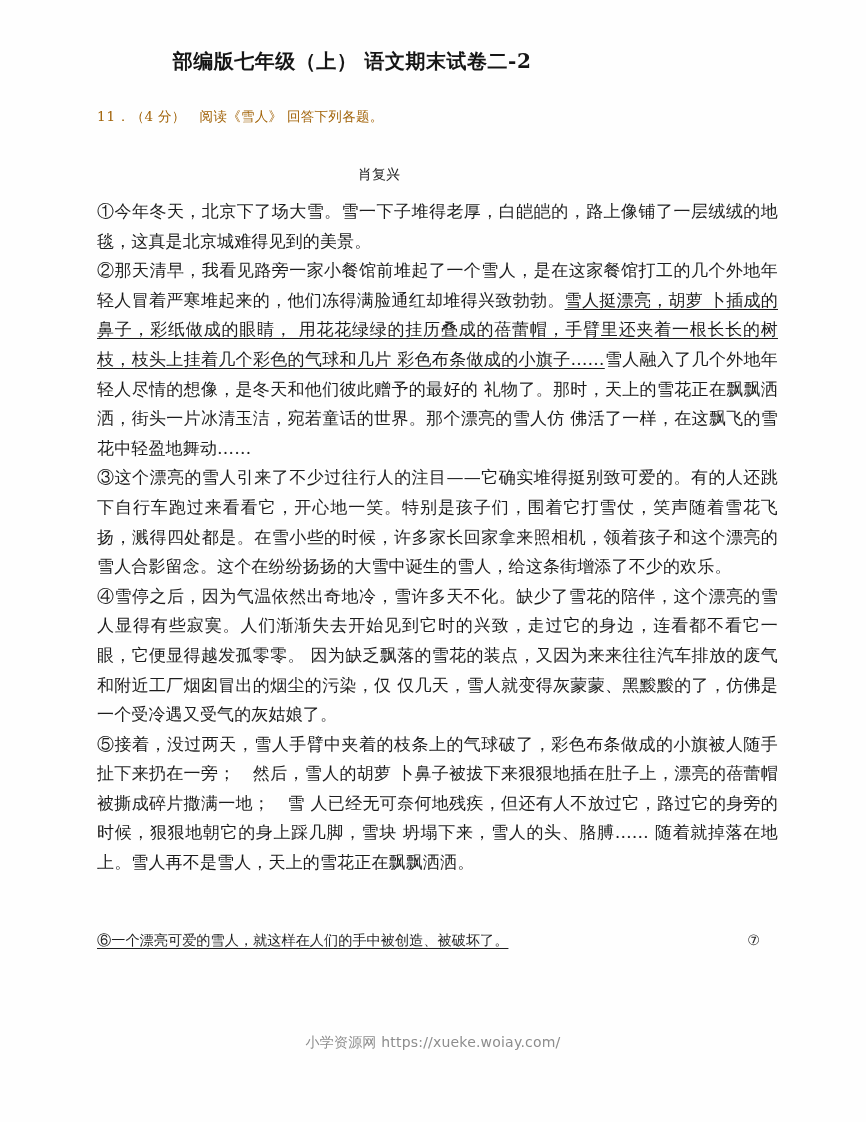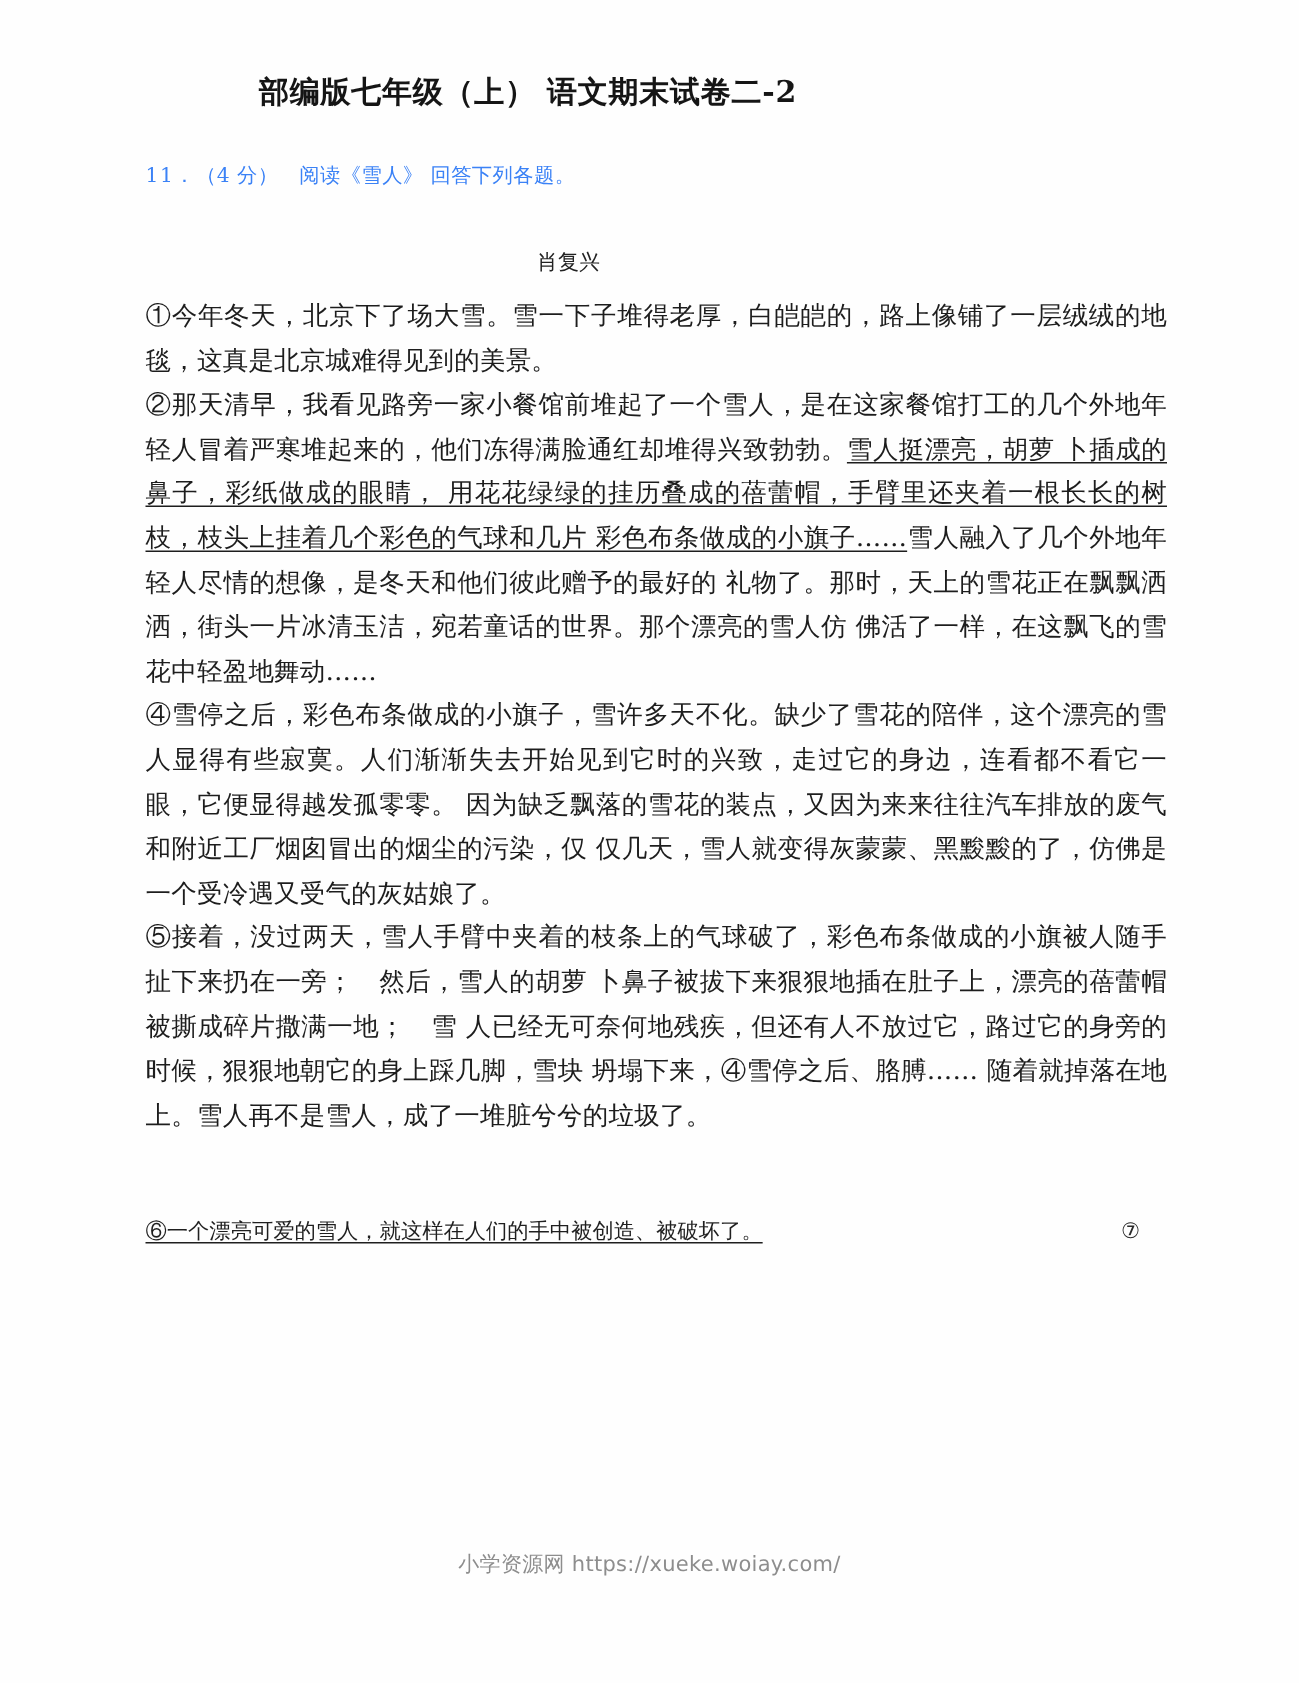--- a/index.html
+++ b/index.html
@@ -42,7 +42,7 @@
     top: 108px;
     left: 97px;
     font-size: 13.5px;
-    color: #3b82f6;
+    color: #a16207;
     letter-spacing: 0.3px;
     white-space: nowrap;
   }

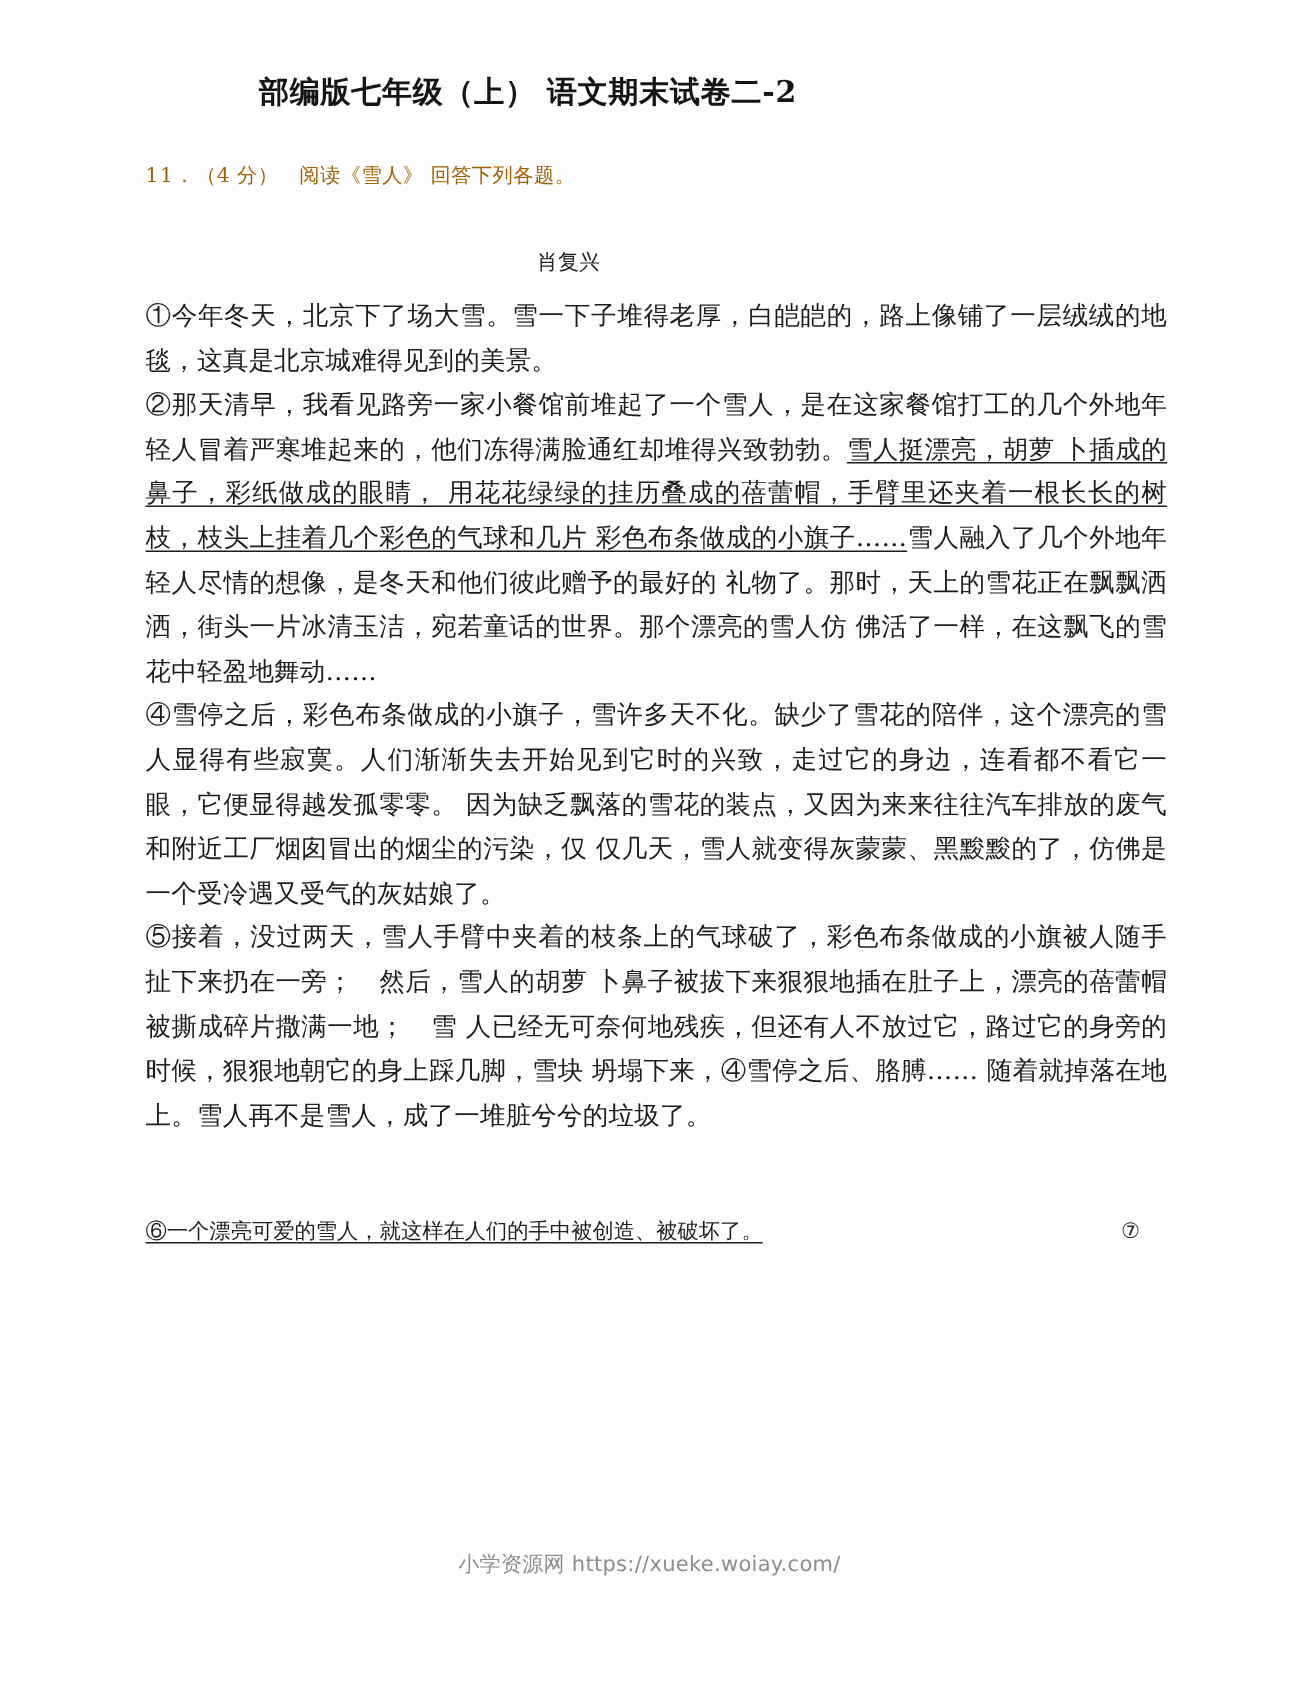--- a/index.html
+++ b/index.html
@@ -143,6 +143,7 @@
 
     <p class="para"><span>②那天清早，我看见路旁一家小餐馆前堆起了一个雪人，是在这家餐馆打工的几个外地年轻人冒着严寒堆起来的，他们冻得满脸通红却堆得兴致勃勃。</span><span class="u">雪人挺漂亮，胡萝 卜插成的鼻子，彩纸做成的眼睛， 用花花绿绿的挂历叠成的蓓蕾帽，手臂里还夹着一根长长的树枝，枝头上挂着几个彩色的气球和几片 彩色布条做成的小旗子……</span><span>雪人融入了几个外地年轻人尽情的想像，是冬天和他们彼此赠予的最好的 礼物了。那时，天上的雪花正在飘飘洒洒，街头一片冰清玉洁，宛若童话的世界。那个漂亮的雪人仿 佛活了一样，在这飘飞的雪花中轻盈地舞动……</span></p>
 
+    <p class="para">③这个漂亮的雪人引来了不少过往行人的注目——它确实堆得挺别致可爱的。有的人还跳下自行车跑过来看看它，开心地一笑。特别是孩子们，围着它打雪仗，笑声随着雪花飞扬，溅得四处都是。在雪小些的时候，许多家长回家拿来照相机，领着孩子和这个漂亮的雪人合影留念。这个在纷纷扬扬的大雪中诞生的雪人，给这条街增添了不少的欢乐。</p>
 
     <p class="para">④雪停之后，彩色布条做成的小旗子，雪许多天不化。缺少了雪花的陪伴，这个漂亮的雪人显得有些寂寞。人们渐渐失去开始见到它时的兴致，走过它的身边，连看都不看它一眼，它便显得越发孤零零。 因为缺乏飘落的雪花的装点，又因为来来往往汽车排放的废气和附近工厂烟囱冒出的烟尘的污染，仅 仅几天，雪人就变得灰蒙蒙、黑黢黢的了，仿佛是一个受冷遇又受气的灰姑娘了。</p>
 

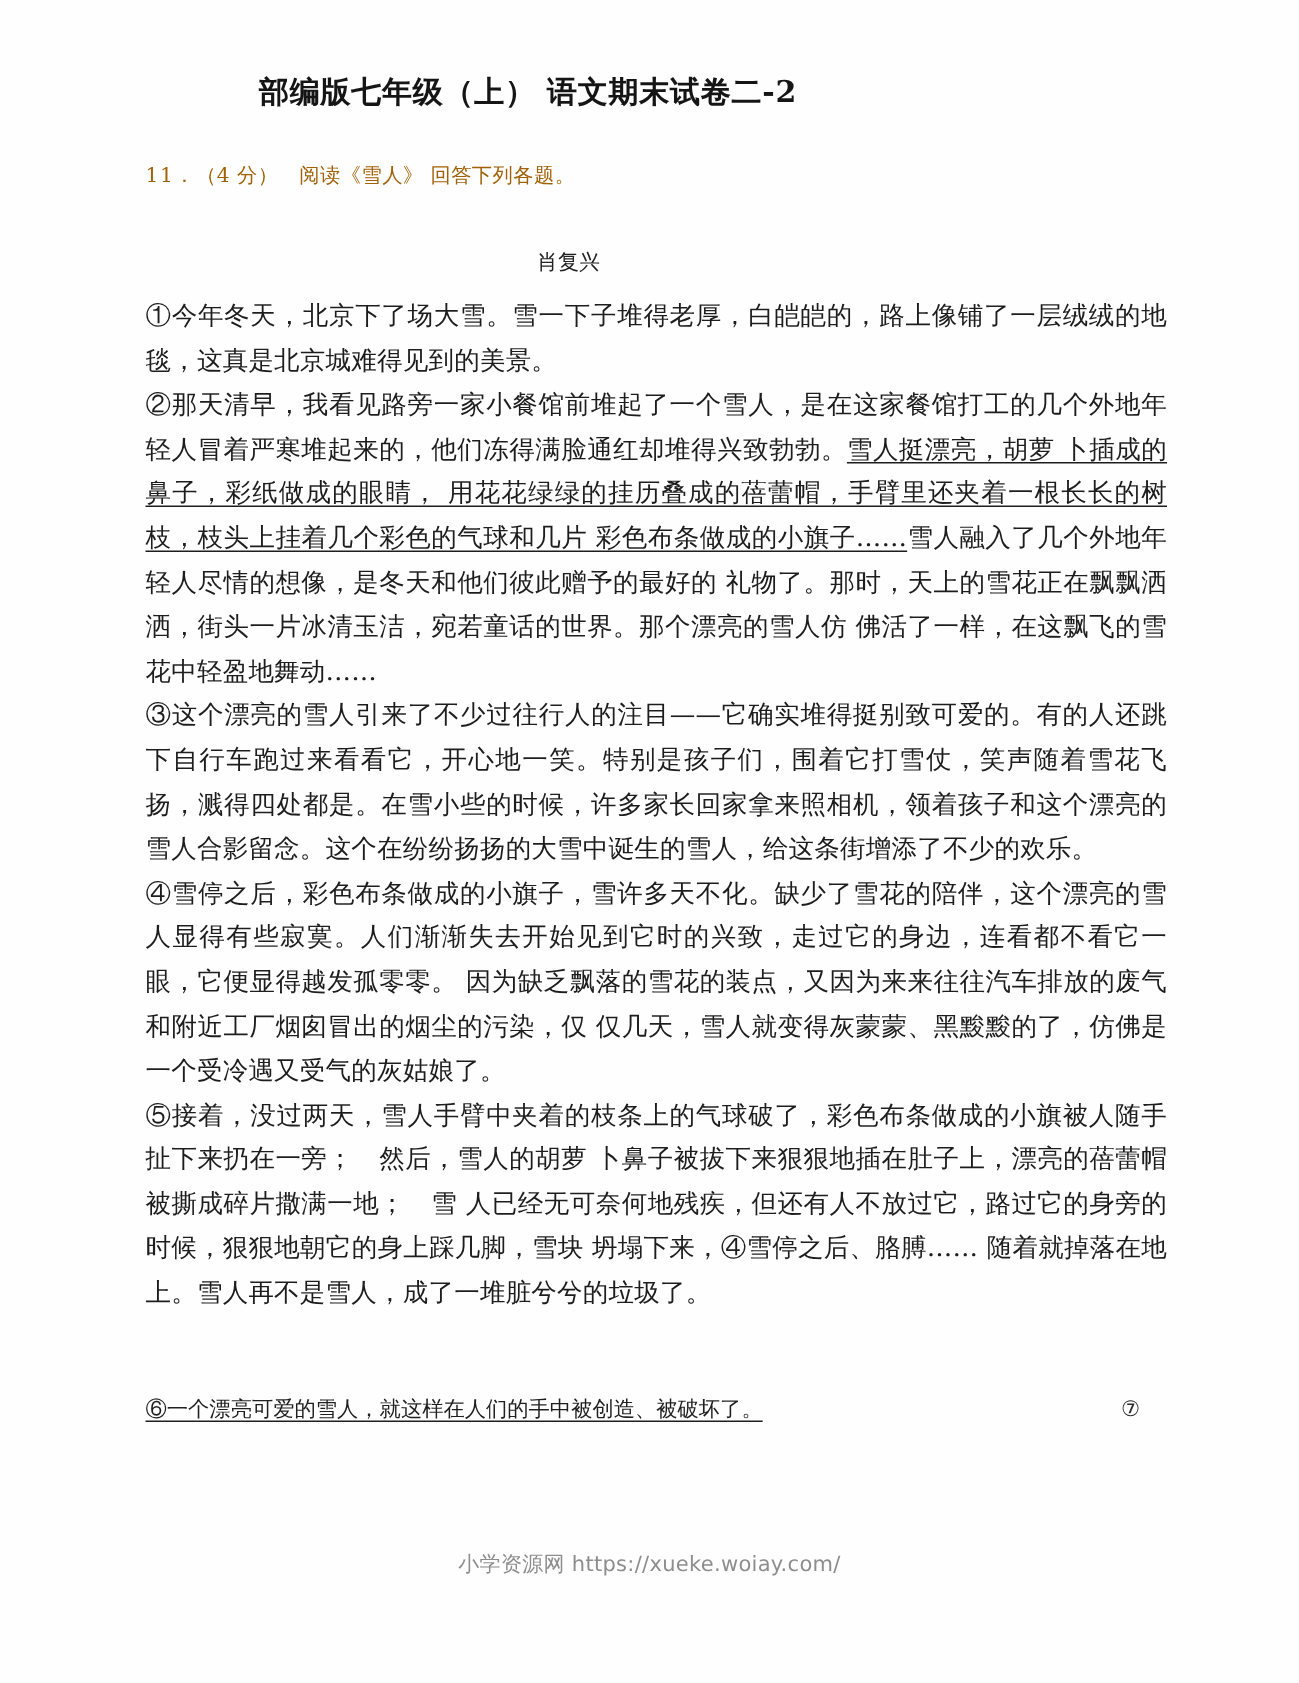--- a/index.html
+++ b/index.html
@@ -145,7 +145,7 @@
 
     <p class="para">③这个漂亮的雪人引来了不少过往行人的注目——它确实堆得挺别致可爱的。有的人还跳下自行车跑过来看看它，开心地一笑。特别是孩子们，围着它打雪仗，笑声随着雪花飞扬，溅得四处都是。在雪小些的时候，许多家长回家拿来照相机，领着孩子和这个漂亮的雪人合影留念。这个在纷纷扬扬的大雪中诞生的雪人，给这条街增添了不少的欢乐。</p>
 
-    <p class="para">④雪停之后，彩色布条做成的小旗子，雪许多天不化。缺少了雪花的陪伴，这个漂亮的雪人显得有些寂寞。人们渐渐失去开始见到它时的兴致，走过它的身边，连看都不看它一眼，它便显得越发孤零零。 因为缺乏飘落的雪花的装点，又因为来来往往汽车排放的废气和附近工厂烟囱冒出的烟尘的污染，仅 仅几天，雪人就变得灰蒙蒙、黑黢黢的了，仿佛是一个受冷遇又受气的灰姑娘了。</p>
+    <p class="para">④雪停之后，因为气温依然出奇地冷，雪许多天不化。缺少了雪花的陪伴，这个漂亮的雪人显得有些寂寞。人们渐渐失去开始见到它时的兴致，走过它的身边，连看都不看它一眼，它便显得越发孤零零。 因为缺乏飘落的雪花的装点，又因为来来往往汽车排放的废气和附近工厂烟囱冒出的烟尘的污染，仅 仅几天，雪人就变得灰蒙蒙、黑黢黢的了，仿佛是一个受冷遇又受气的灰姑娘了。</p>
 
     <p class="para">⑤接着，没过两天，雪人手臂中夹着的枝条上的气球破了，彩色布条做成的小旗被人随手扯下来扔在一旁；　然后，雪人的胡萝 卜鼻子被拔下来狠狠地插在肚子上，漂亮的蓓蕾帽被撕成碎片撒满一地；　雪 人已经无可奈何地残疾，但还有人不放过它，路过它的身旁的时候，狠狠地朝它的身上踩几脚，雪块 坍塌下来，④雪停之后、胳膊…… 随着就掉落在地上。雪人再不是雪人，成了一堆脏兮兮的垃圾了。</p>
 

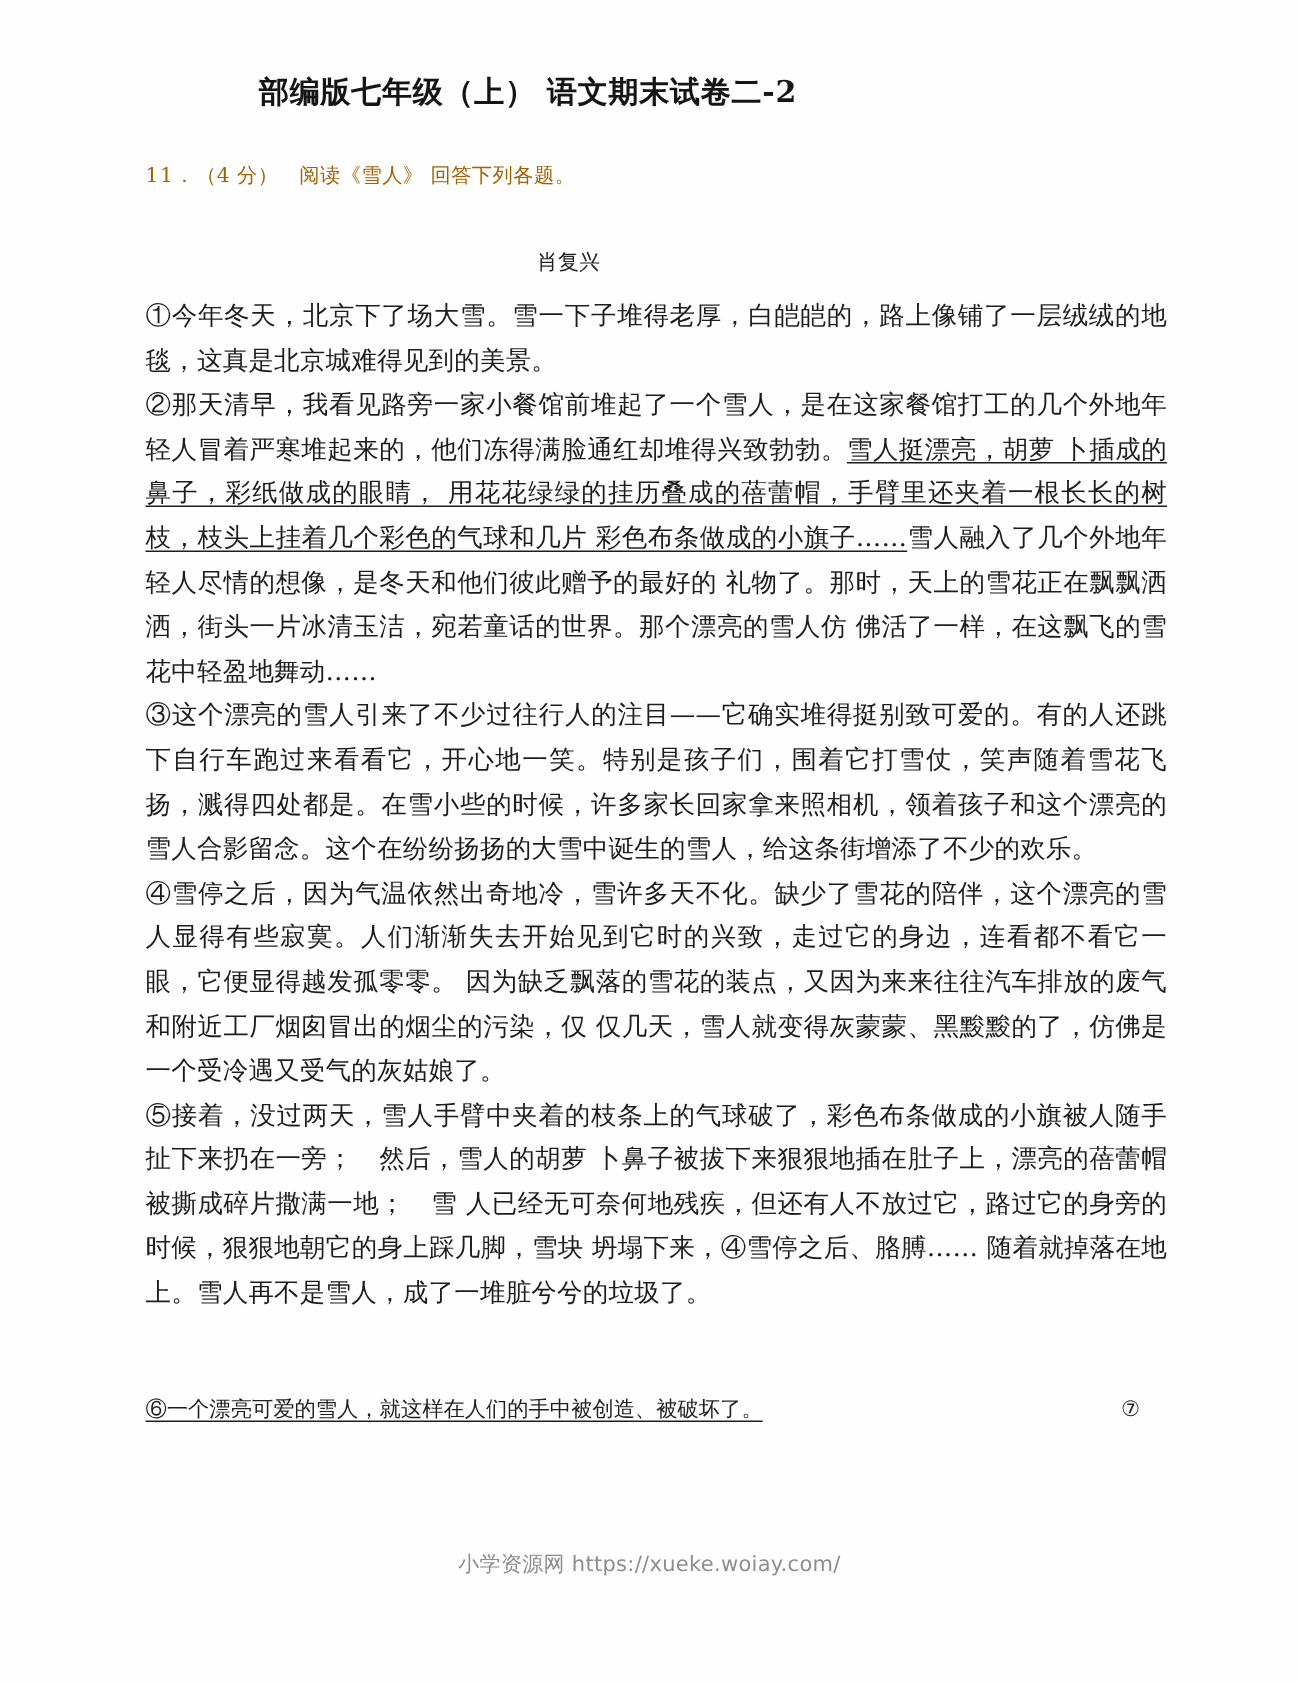--- a/index.html
+++ b/index.html
@@ -147,7 +147,7 @@
 
     <p class="para">④雪停之后，因为气温依然出奇地冷，雪许多天不化。缺少了雪花的陪伴，这个漂亮的雪人显得有些寂寞。人们渐渐失去开始见到它时的兴致，走过它的身边，连看都不看它一眼，它便显得越发孤零零。 因为缺乏飘落的雪花的装点，又因为来来往往汽车排放的废气和附近工厂烟囱冒出的烟尘的污染，仅 仅几天，雪人就变得灰蒙蒙、黑黢黢的了，仿佛是一个受冷遇又受气的灰姑娘了。</p>
 
-    <p class="para">⑤接着，没过两天，雪人手臂中夹着的枝条上的气球破了，彩色布条做成的小旗被人随手扯下来扔在一旁；　然后，雪人的胡萝 卜鼻子被拔下来狠狠地插在肚子上，漂亮的蓓蕾帽被撕成碎片撒满一地；　雪 人已经无可奈何地残疾，但还有人不放过它，路过它的身旁的时候，狠狠地朝它的身上踩几脚，雪块 坍塌下来，④雪停之后、胳膊…… 随着就掉落在地上。雪人再不是雪人，成了一堆脏兮兮的垃圾了。</p>
+    <p class="para">⑤接着，没过两天，雪人手臂中夹着的枝条上的气球破了，彩色布条做成的小旗被人随手扯下来扔在一旁；　然后，雪人的胡萝 卜鼻子被拔下来狠狠地插在肚子上，漂亮的蓓蕾帽被撕成碎片撒满一地；　雪 人已经无可奈何地残疾，但还有人不放过它，路过它的身旁的时候，狠狠地朝它的身上踩几脚，雪块 坍塌下来，雪人的头、胳膊…… 随着就掉落在地上。雪人再不是雪人，天上的雪花正在飘飘洒洒。</p>
 
     <div class="para-6-row">
       <span class="u">⑥一个漂亮可爱的雪人，就这样在人们的手中被创造、被破坏了。</span>

